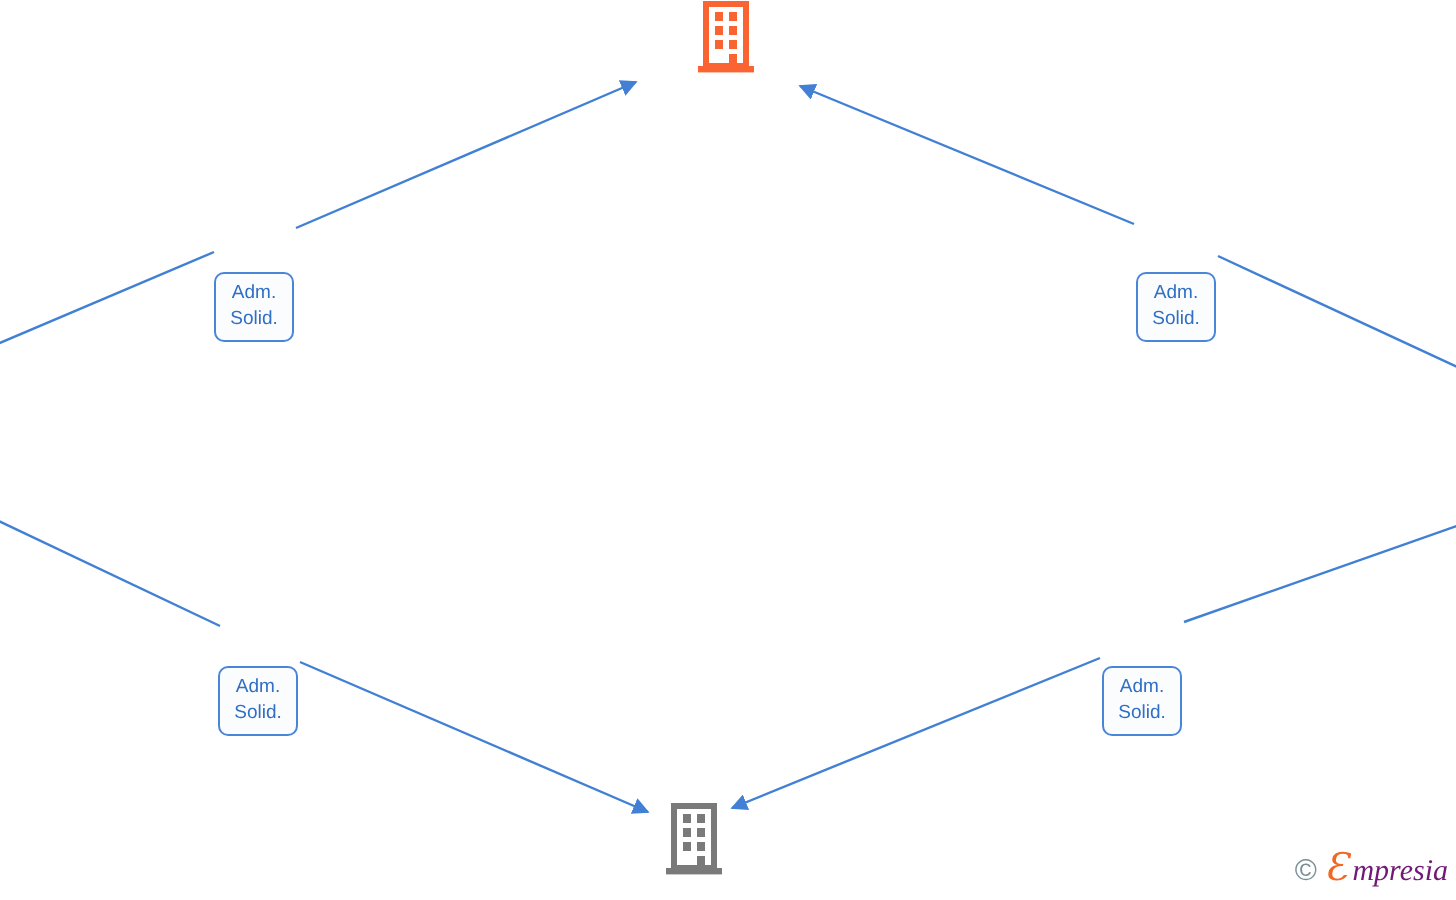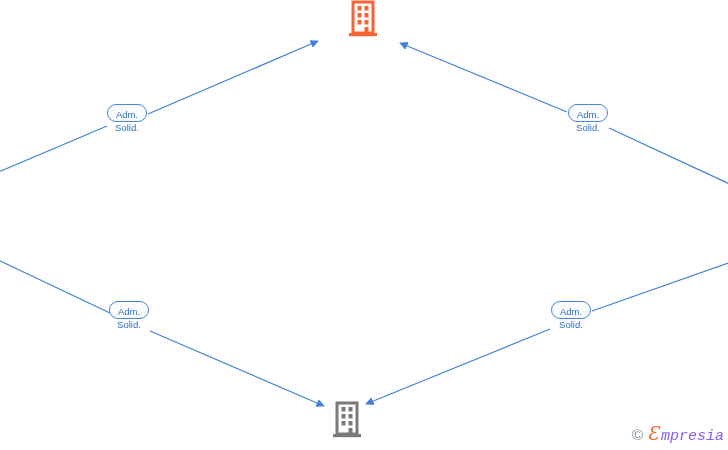--- a/index.html
+++ b/index.html
@@ -46,14 +46,15 @@
     box-sizing: border-box;
     background: #fbfcfe;
     border: 1px solid #4a86d8;
-    border-radius: 17px;
+    border-radius: 5px;
     color: #2f6fc4;
     font-size: 9.5px;
     line-height: 13px;
     text-align: center;
     padding: 3px 0 0 0;
     width: 40px;
-    height: 18px;
+    height: 35px;
+    margin-top: 32px;
   }
   .edge-label span { display: block; }
   .watermark {

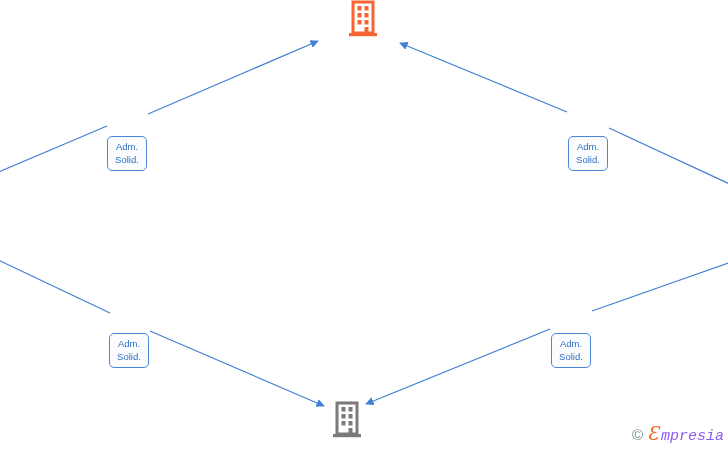--- a/index.html
+++ b/index.html
@@ -80,10 +80,10 @@
     margin-right: -2px;
   }
   .wm-rest {
-    font-family: Liberation Mono, monospace;
+    font-family: Liberation Serif, serif;
     font-style: italic;
     font-size: 15px;
-    color: #8b5cf6;
+    color: #701a75;
     line-height: 1;
   }
 </style>

